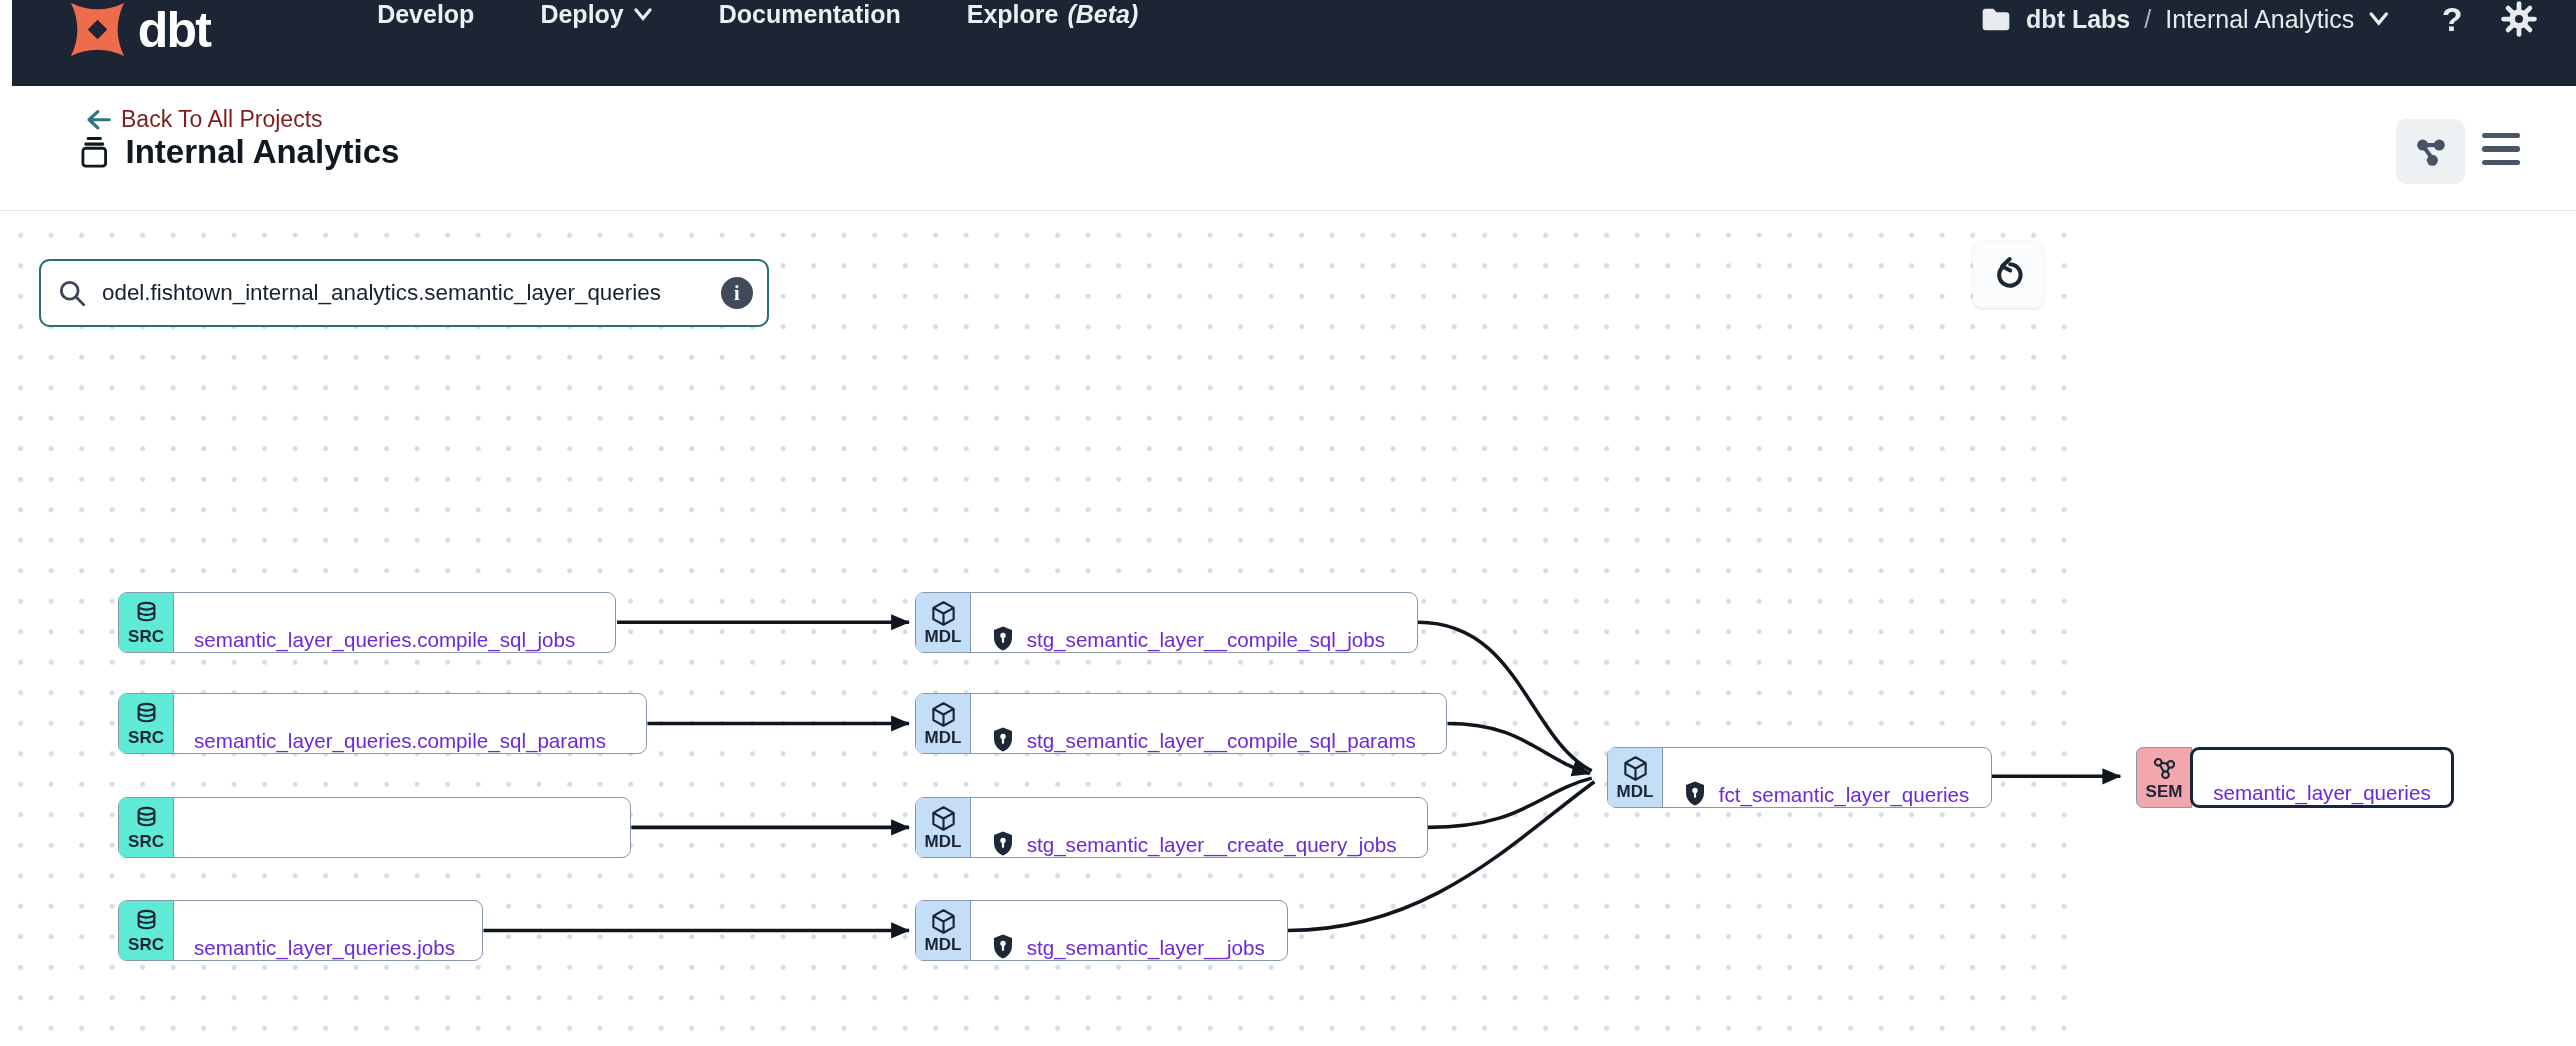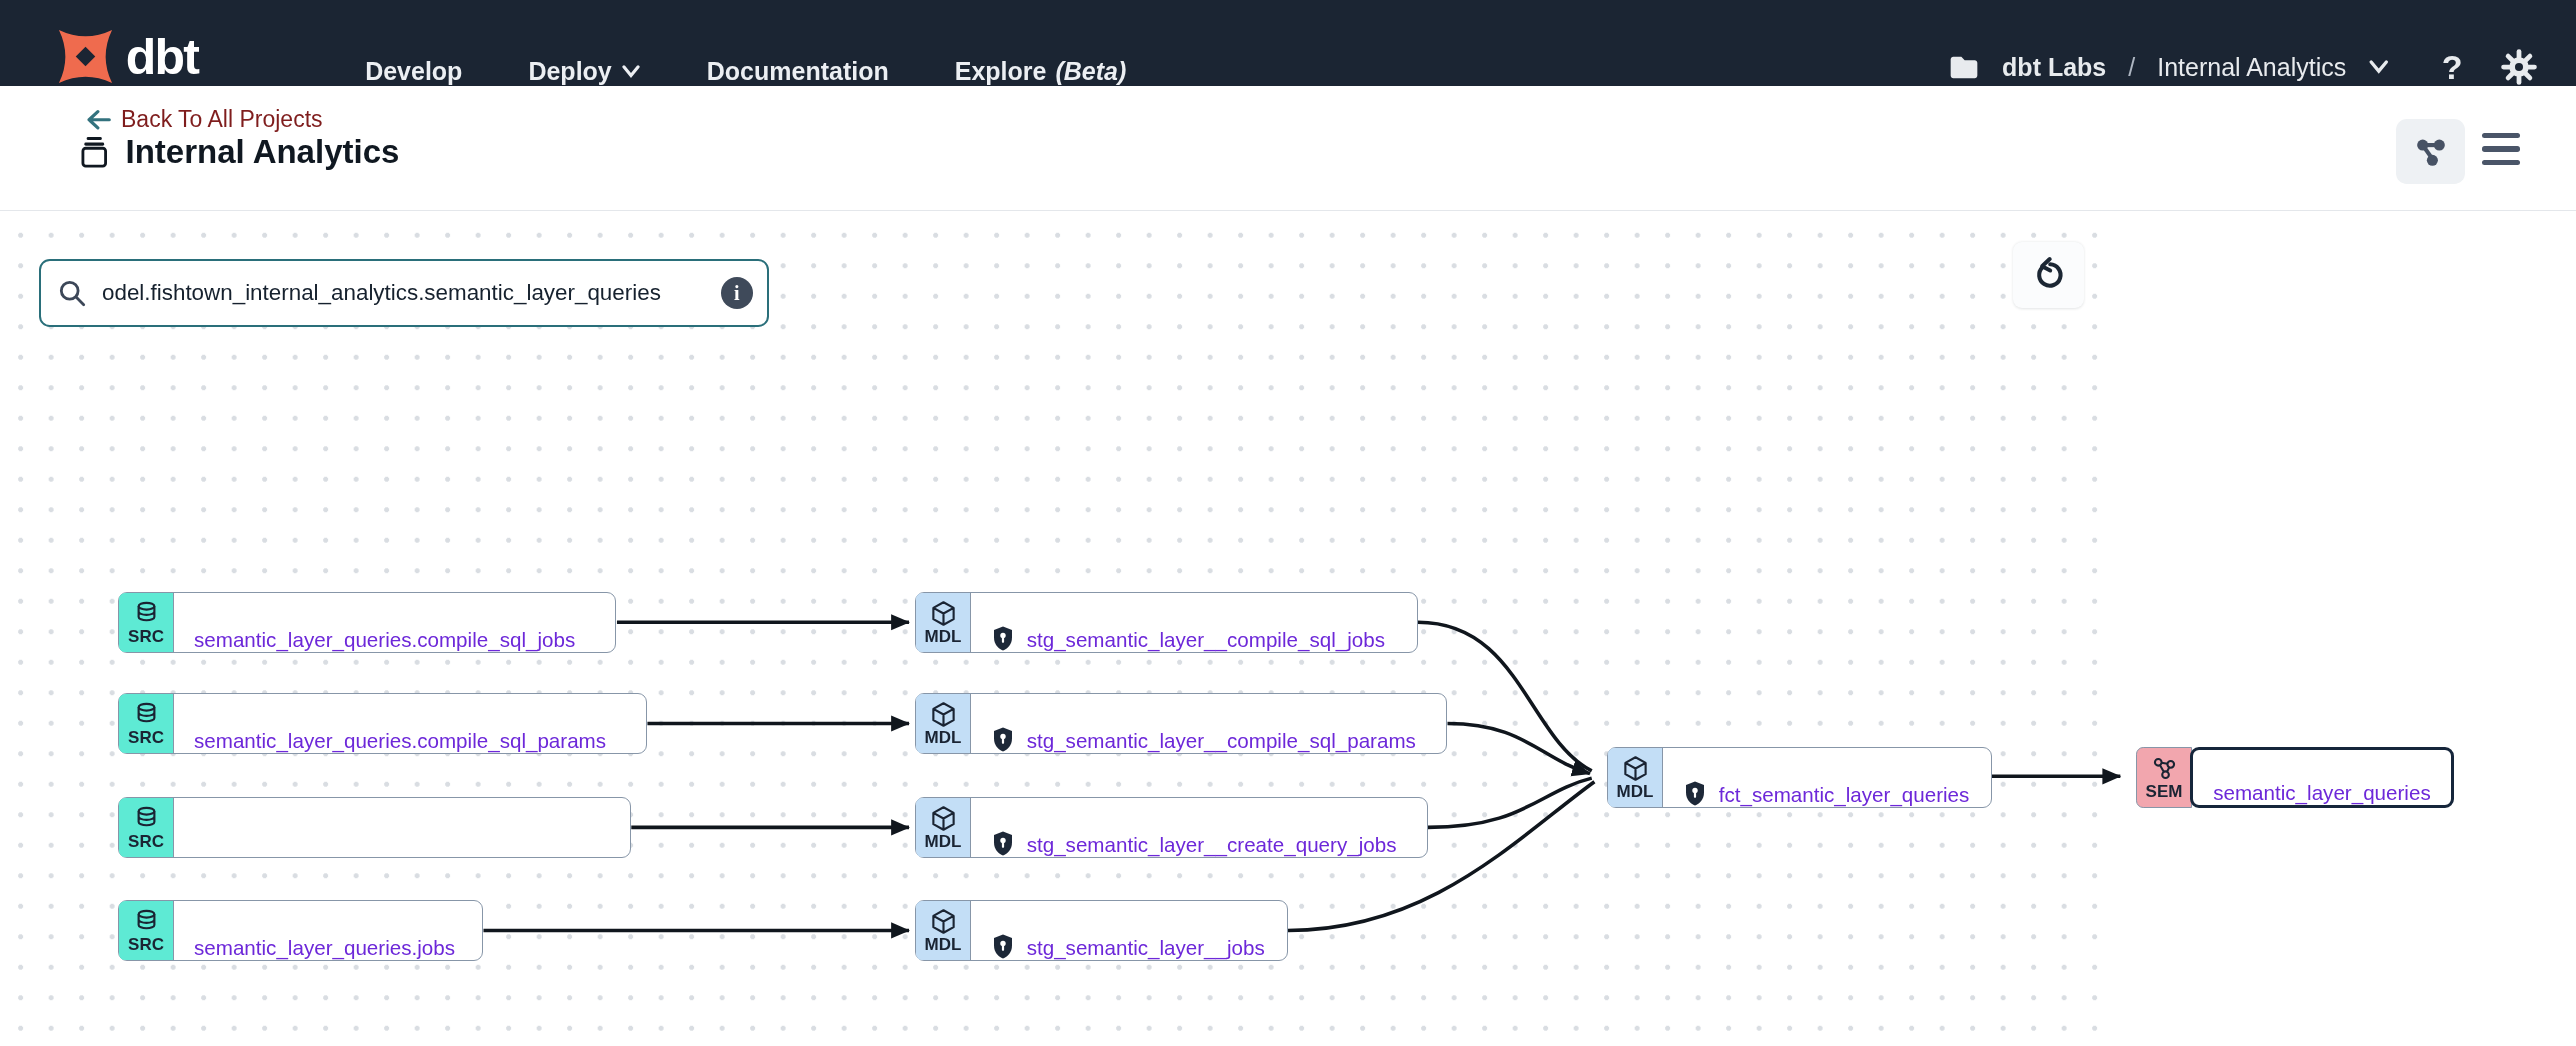--- a/index.html
+++ b/index.html
@@ -6,7 +6,7 @@
   .page{position:relative;width:2576px;height:1047px;overflow:hidden;background:#fff;}
 
   
-  .navbar{position:relative;display:flex;align-items:flex-end;height:86px;background:#1b2533;padding:0 38px 0 56px;box-sizing:border-box;}
+  .navbar{position:relative;display:flex;align-items:flex-start;height:86px;background:#1b2533;padding:0 38px 0 56px;box-sizing:border-box;margin-left:12px;}
   .logo{display:flex;align-items:center;gap:10.8px;cursor:pointer;}
   .logo-word{color:#fff;font-size:50px;font-weight:800;letter-spacing:-1.8px;line-height:1;}
   .nav-menu{display:flex;align-items:center;gap:66px;margin-left:167px;}

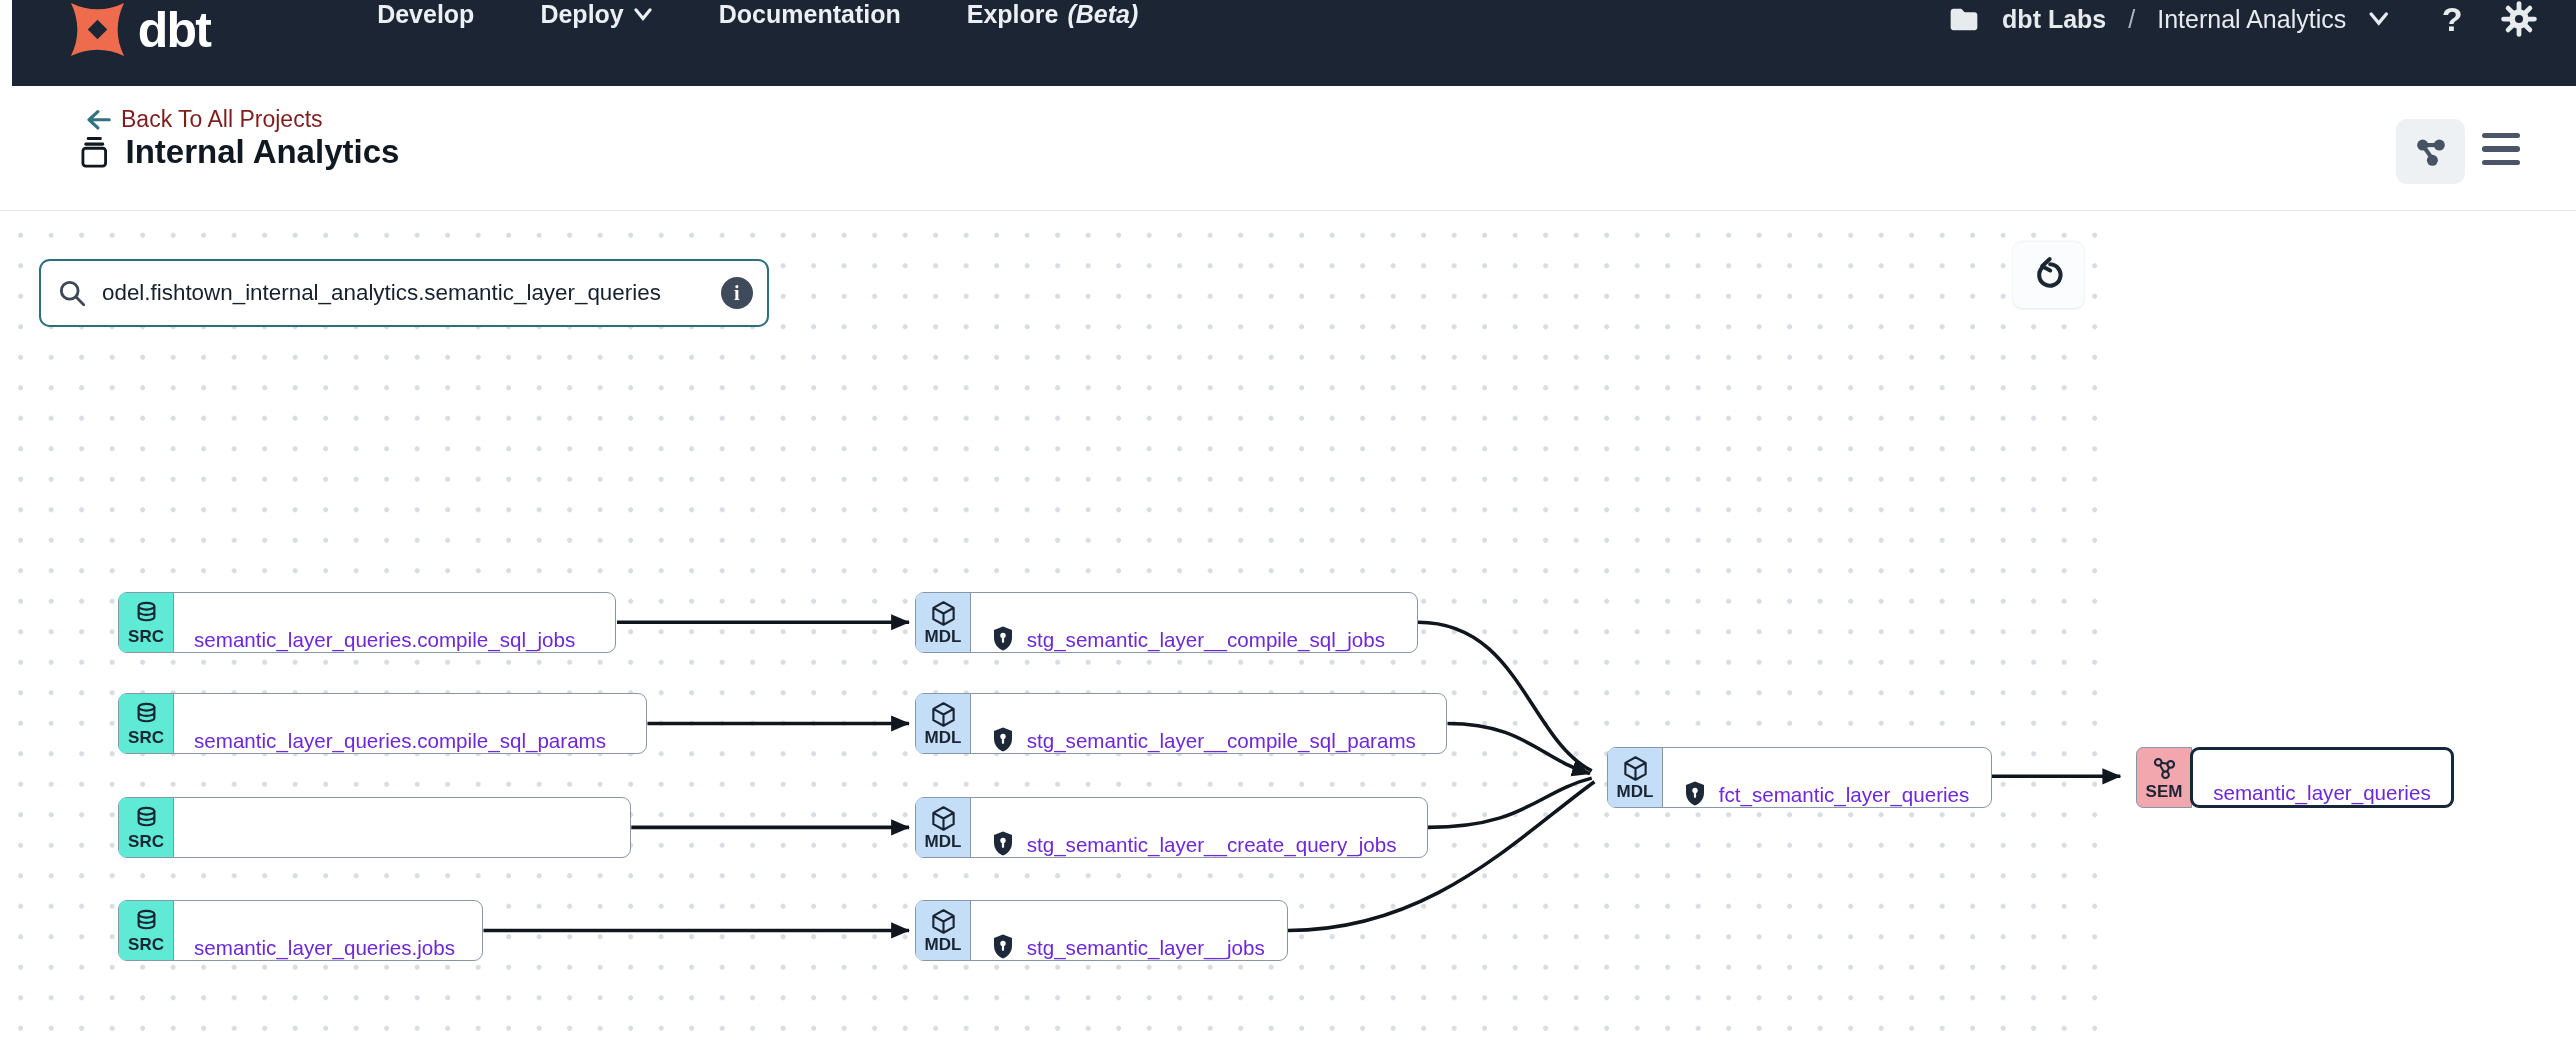--- a/index.html
+++ b/index.html
@@ -13,7 +13,7 @@
   .nav-item{display:flex;align-items:center;gap:9px;color:#eceff3;font-size:25px;font-weight:700;cursor:pointer;white-space:nowrap;}
   .nav-item .beta{font-style:italic;font-weight:700;}
   .nav-right{display:flex;align-items:center;margin-left:auto;gap:16px;}
-  .acct{display:flex;align-items:center;gap:22px;color:#e8ebee;font-size:25px;white-space:nowrap;cursor:pointer;}
+  .acct{display:flex;align-items:center;gap:14px;color:#e8ebee;font-size:25px;white-space:nowrap;cursor:pointer;}
   .acct .org{font-weight:700;}
   .acct .sep{color:#aeb6c2;font-weight:400;}
   .help{color:#e8ebee;font-size:34px;font-weight:700;margin-left:36px;cursor:pointer;line-height:1;}

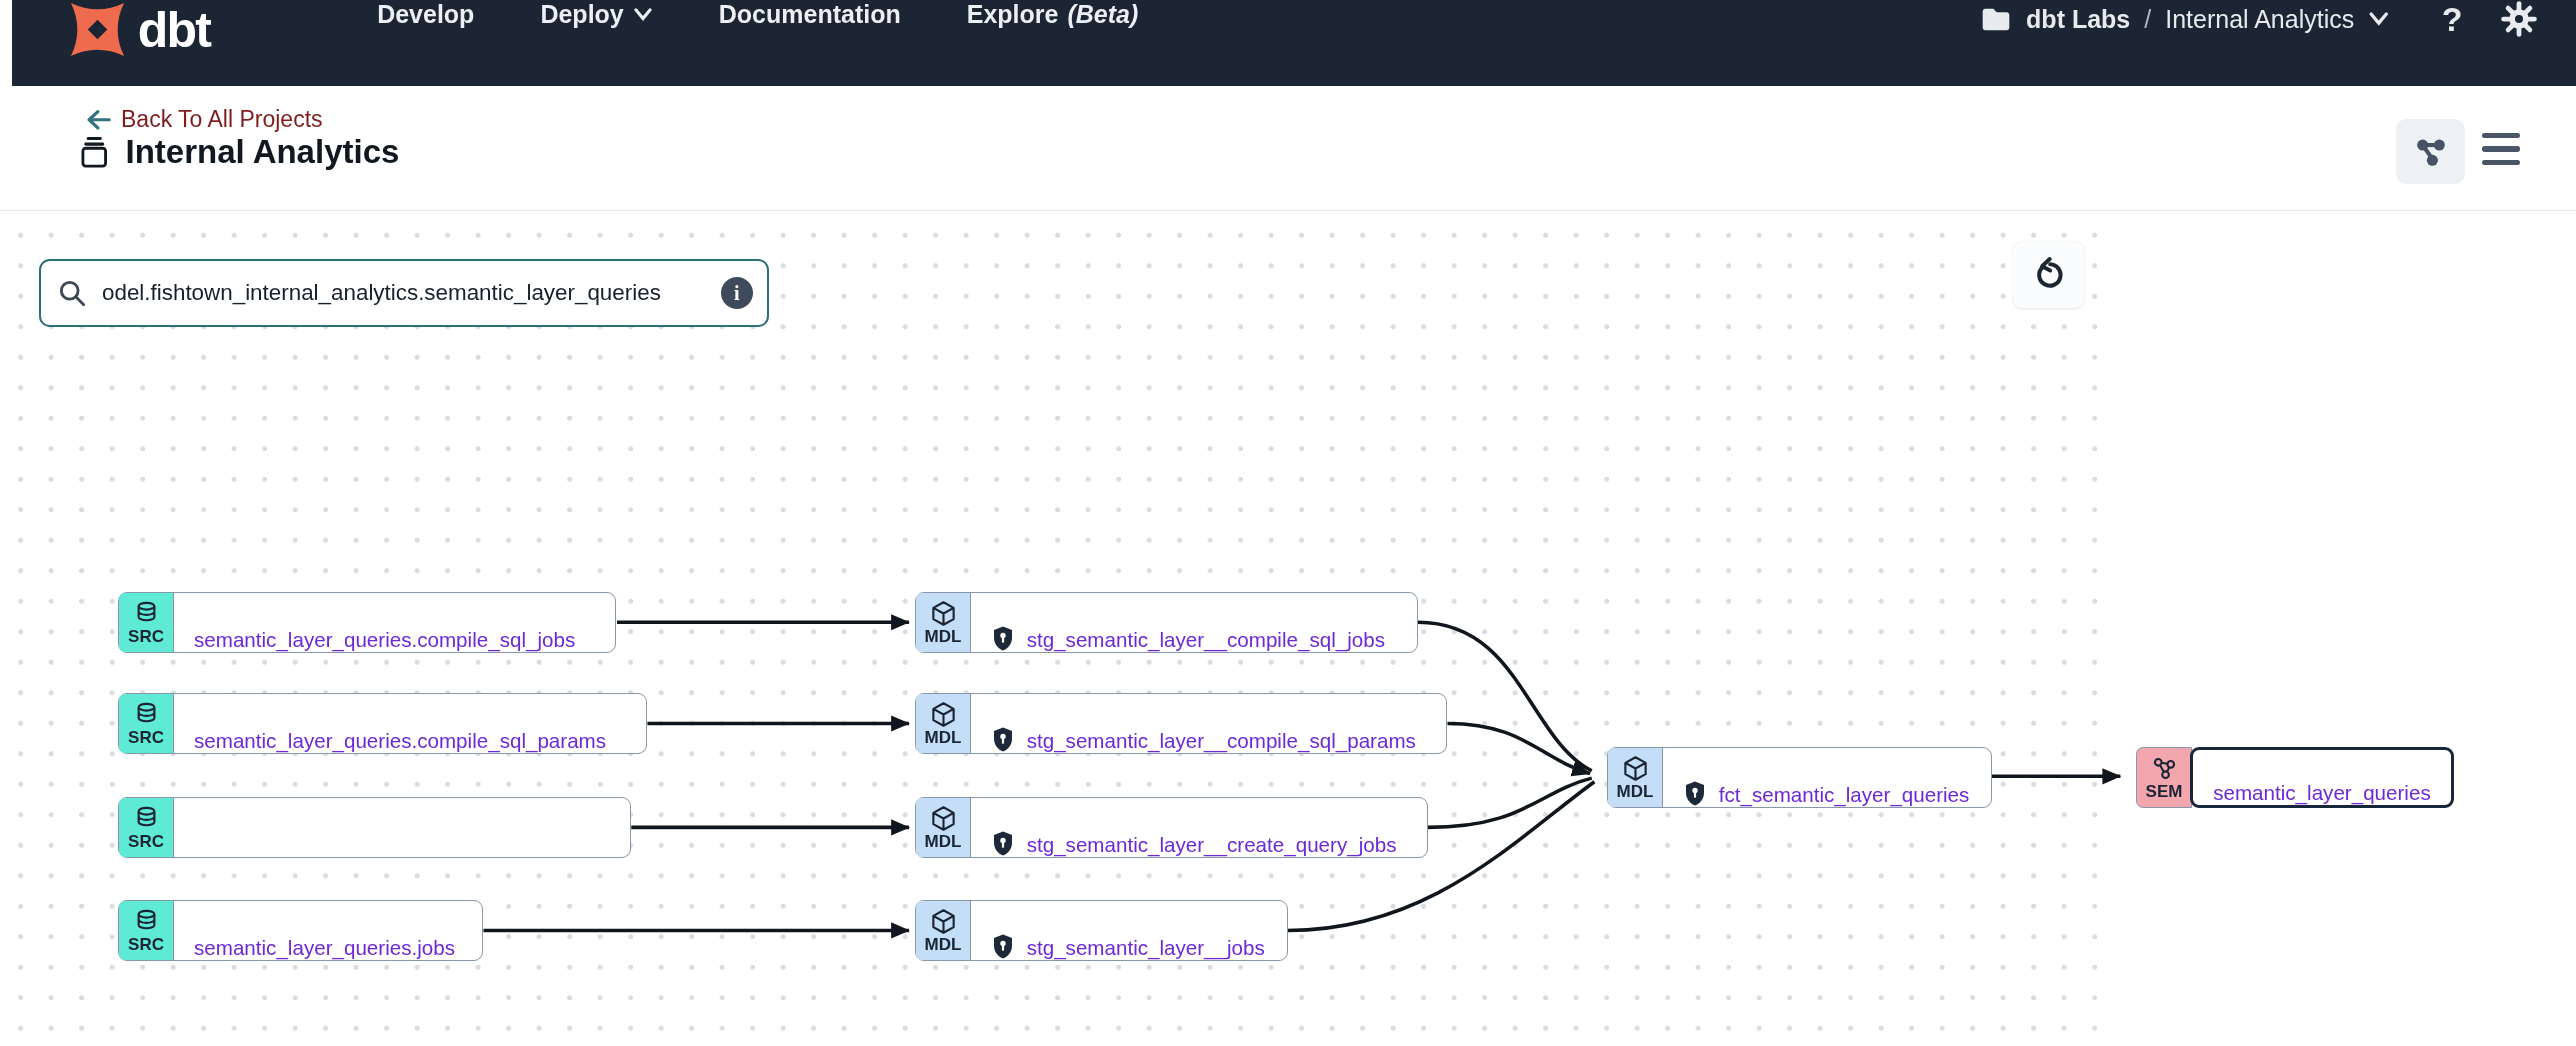--- a/index.html
+++ b/index.html
@@ -30,7 +30,7 @@
   
   .canvas{position:relative;width:2068px;height:835px;background:#fff;
     background-image:radial-gradient(circle,#d9dde2 2.3px,transparent 2.4px);
-    background-size:30.5px 30.5px;background-position:5.4px 9px;padding-left:40px;}
+    background-size:30.5px 30.5px;background-position:5.4px 9px;}
   .edges{position:absolute;left:0;top:0;pointer-events:none;}
 
   .search-box{position:absolute;left:39px;top:48px;width:730px;height:68px;background:#fff;border:2.7px solid #2a6f7a;border-radius:10.8px;display:flex;align-items:center;box-sizing:border-box;padding:0 14.3px 0 16px;}

